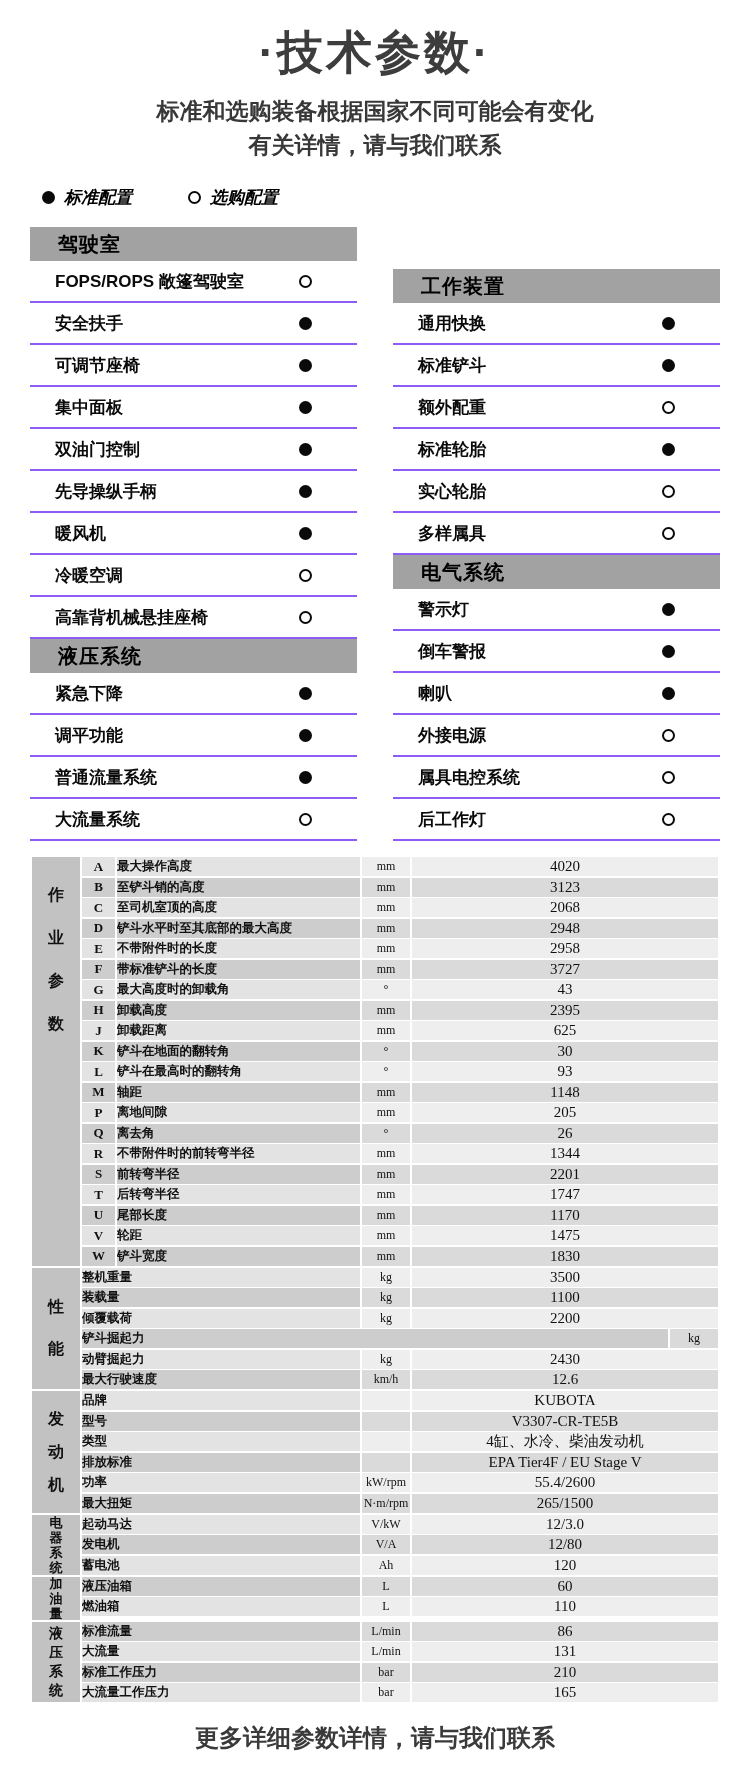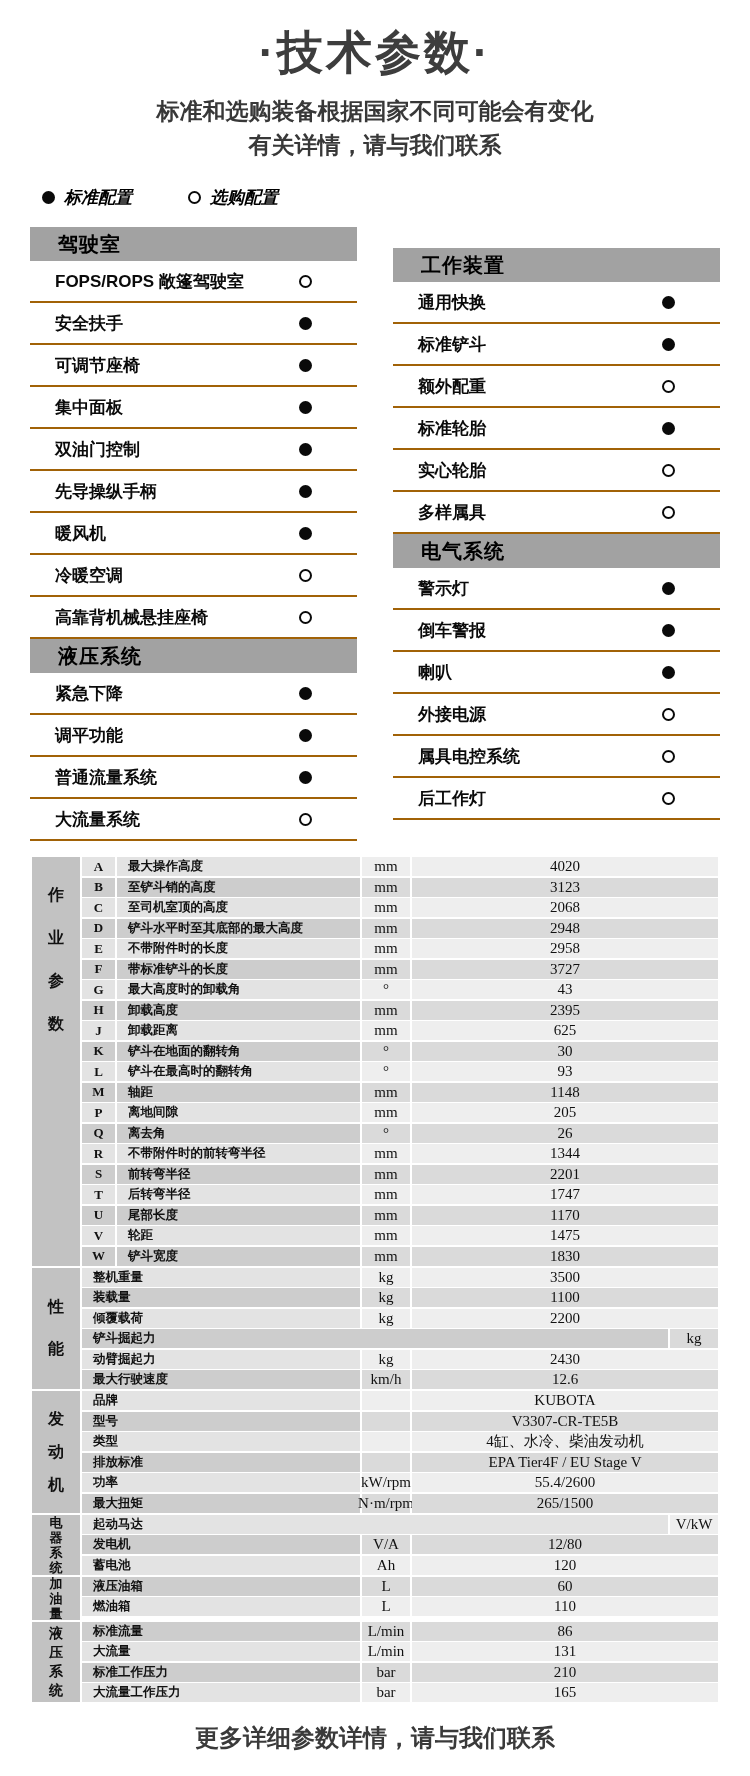--- a/index.html
+++ b/index.html
@@ -17,7 +17,7 @@
   .dot.filled{background:#0a0a0a;}
   .dot.hollow{background:#fff;border:2.5px solid #0a0a0a;}
 
-  .columns{display:flex;gap:36px;padding:0 30px;margin-top:18px;align-items:center;}
+  .columns{display:flex;gap:36px;padding:0 30px;margin-top:18px;align-items:flex-end;}
   .fcol{flex:1;min-width:0;}
   .fbar{height:34px;background:#a2a2a2;display:flex;align-items:center;padding-left:28px;font-size:20px;font-weight:bold;color:#000;letter-spacing:1px;}
   .fitem{height:40px;display:flex;align-items:center;justify-content:space-between;padding:0 45px 0 25px;border-bottom:2px solid #a16207;font-size:17px;font-weight:bold;color:#0a0a0a;white-space:nowrap;}

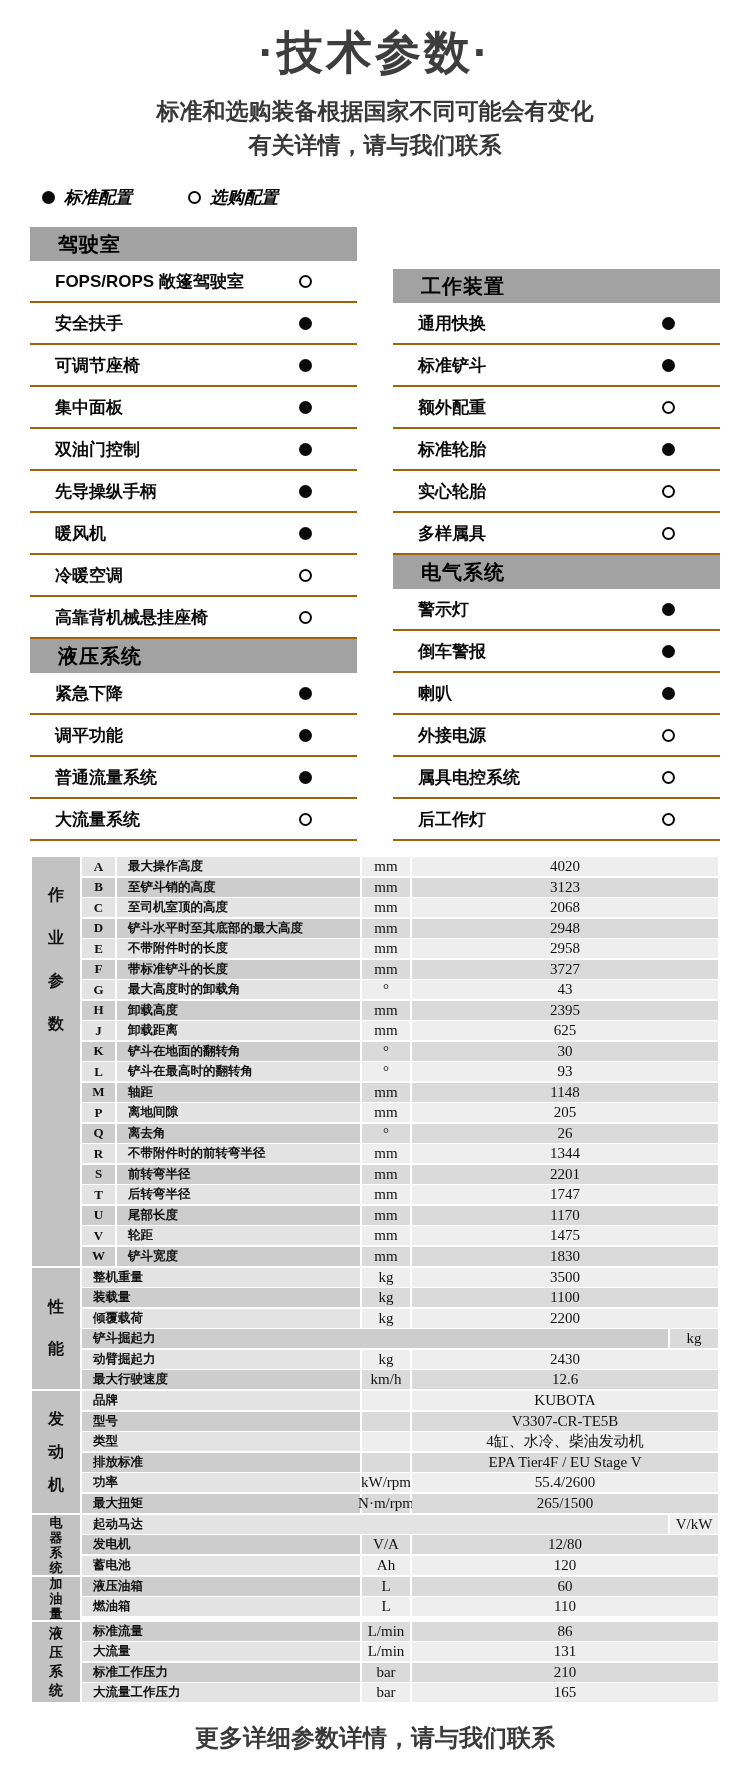--- a/index.html
+++ b/index.html
@@ -20,7 +20,7 @@
   .columns{display:flex;gap:36px;padding:0 30px;margin-top:18px;align-items:flex-end;}
   .fcol{flex:1;min-width:0;}
   .fbar{height:34px;background:#a2a2a2;display:flex;align-items:center;padding-left:28px;font-size:20px;font-weight:bold;color:#000;letter-spacing:1px;}
-  .fitem{height:40px;display:flex;align-items:center;justify-content:space-between;padding:0 45px 0 25px;border-bottom:2px solid #a16207;font-size:17px;font-weight:bold;color:#0a0a0a;white-space:nowrap;}
+  .fitem{height:40px;display:flex;align-items:center;justify-content:space-between;padding:0 45px 0 25px;border-bottom:2px solid #8b5cf6;font-size:17px;font-weight:bold;color:#0a0a0a;white-space:nowrap;}
 
   .spec{margin:16px 32px 0;}
   .group-block{display:flex;gap:2px;margin-top:2px;}

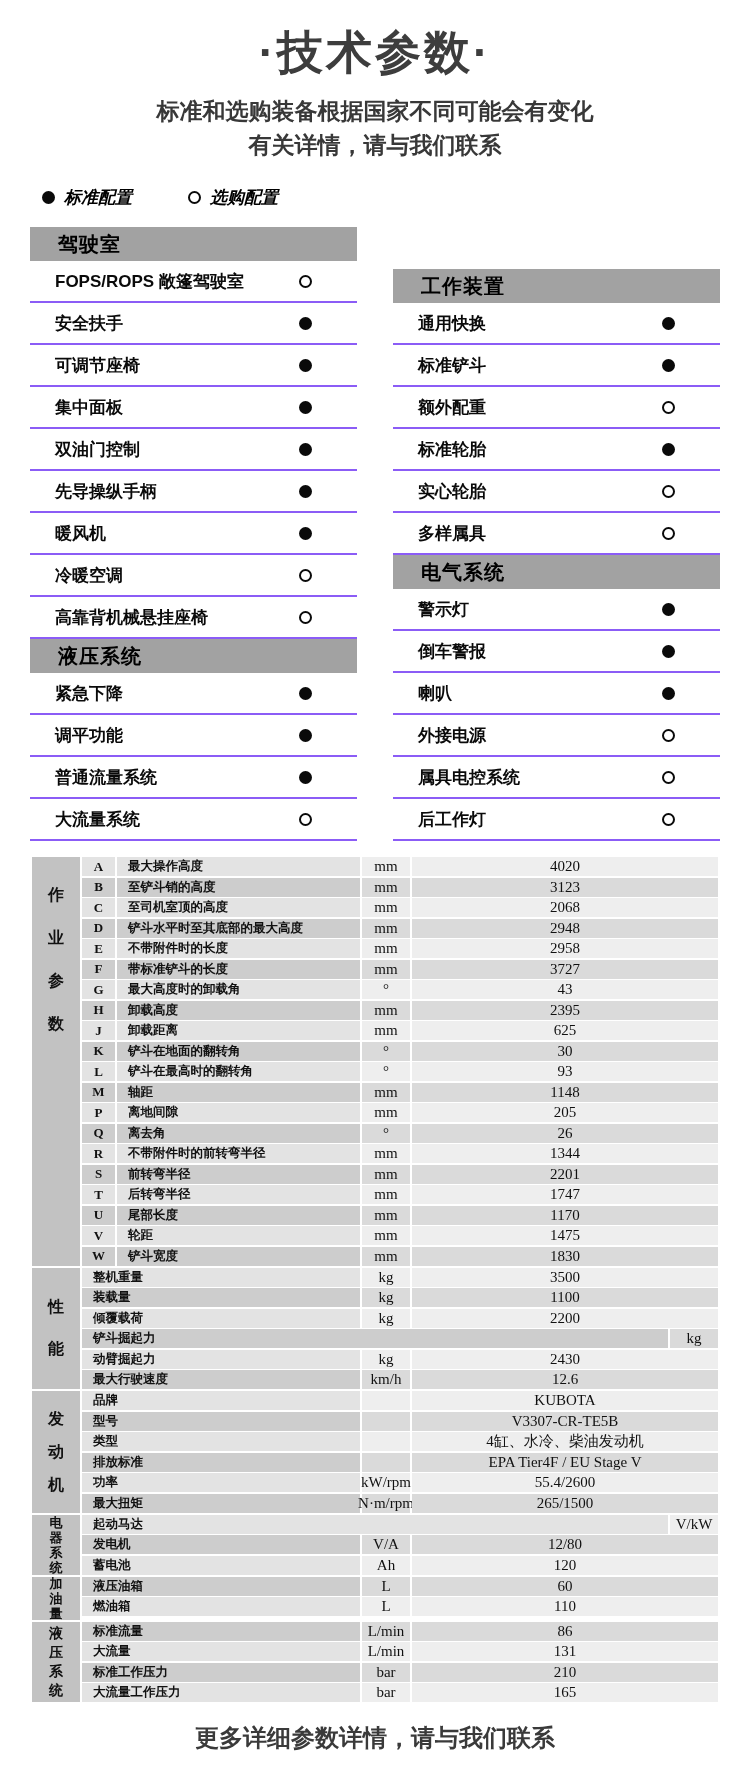--- a/index.html
+++ b/index.html
@@ -36,7 +36,7 @@
   .grows{flex:1;display:flex;flex-direction:column;gap:1.5px;min-width:0;}
   .trow{display:flex;gap:2px;height:19px;flex:0 0 19px;}
   .cl{width:33px;flex:0 0 33px;display:flex;align-items:center;justify-content:center;font-family:"Liberation Serif",serif;font-weight:bold;font-size:13px;}
-  .cn{flex:1;display:flex;align-items:center;padding-left:11px;font-size:12.5px;font-weight:bold;min-width:0;white-space:nowrap;overflow:hidden;}
+  .cn{flex:1;display:flex;align-items:center;font-size:12.5px;font-weight:bold;min-width:0;white-space:nowrap;overflow:hidden;}
   .cu{width:48px;flex:0 0 48px;display:flex;align-items:center;justify-content:center;font-family:"Liberation Serif",serif;font-size:15px;white-space:nowrap;}
   .cv{width:306px;flex:0 0 306px;display:flex;align-items:center;justify-content:center;font-family:"Liberation Serif",serif;font-size:15px;}
   .light .cl,.light .cn{background:#e3e3e3;}

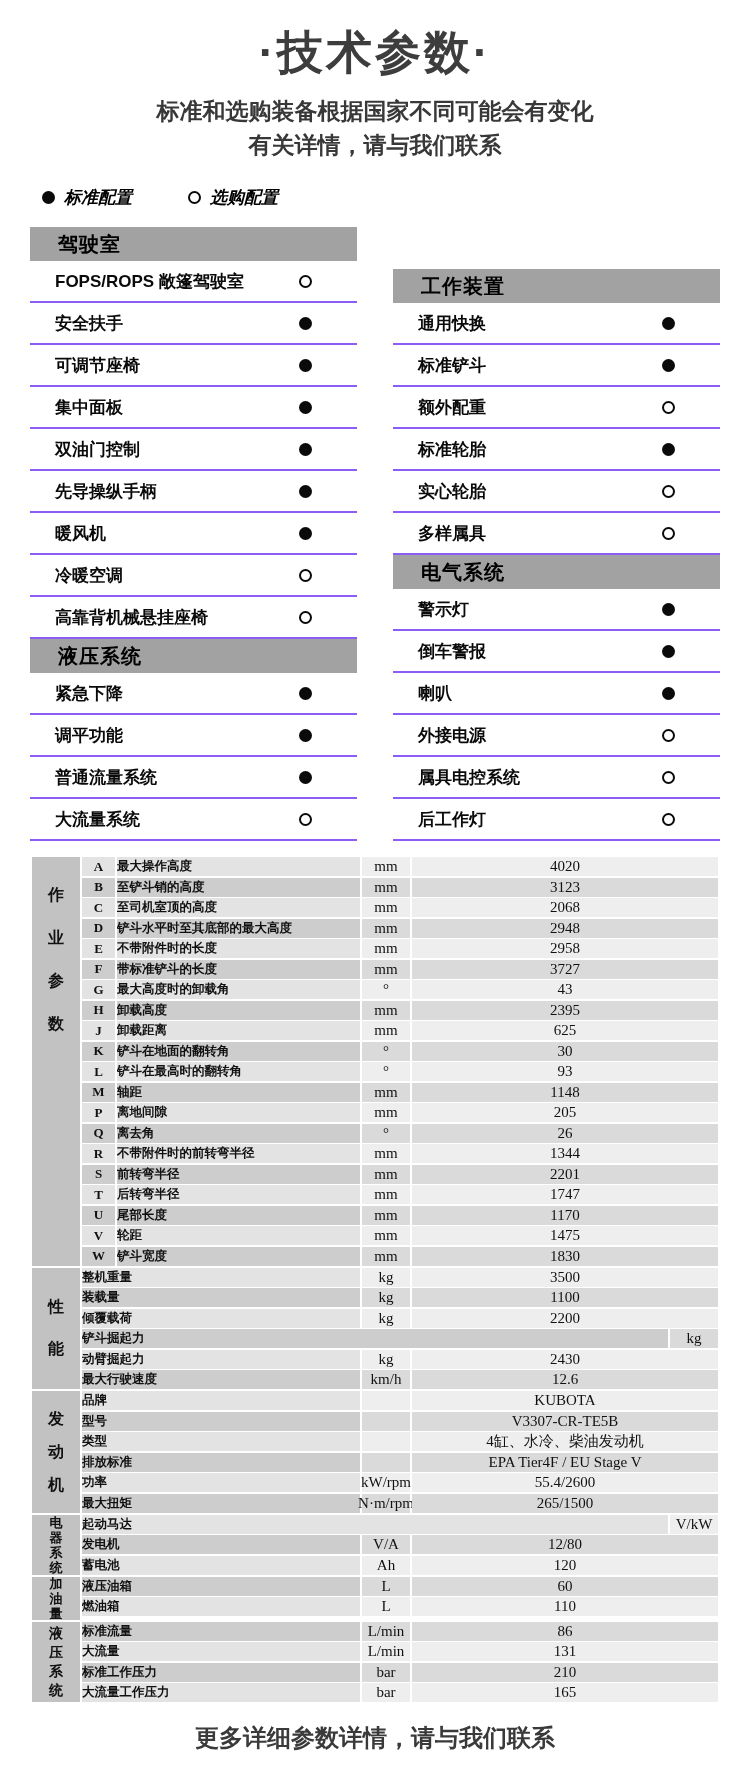--- a/index.html
+++ b/index.html
@@ -37,7 +37,7 @@
   .trow{display:flex;gap:2px;height:19px;flex:0 0 19px;}
   .cl{width:33px;flex:0 0 33px;display:flex;align-items:center;justify-content:center;font-family:"Liberation Serif",serif;font-weight:bold;font-size:13px;}
   .cn{flex:1;display:flex;align-items:center;font-size:12.5px;font-weight:bold;min-width:0;white-space:nowrap;overflow:hidden;}
-  .cu{width:48px;flex:0 0 48px;display:flex;align-items:center;justify-content:center;font-family:"Liberation Serif",serif;font-size:15px;white-space:nowrap;}
+  .cu{width:48px;flex:0 0 48px;display:flex;align-items:center;justify-content:center;font-family:"Liberation Serif",serif;font-size:12px;white-space:nowrap;}
   .cv{width:306px;flex:0 0 306px;display:flex;align-items:center;justify-content:center;font-family:"Liberation Serif",serif;font-size:15px;}
   .light .cl,.light .cn{background:#e3e3e3;}
   .light .cu,.light .cv{background:#eeeeee;}

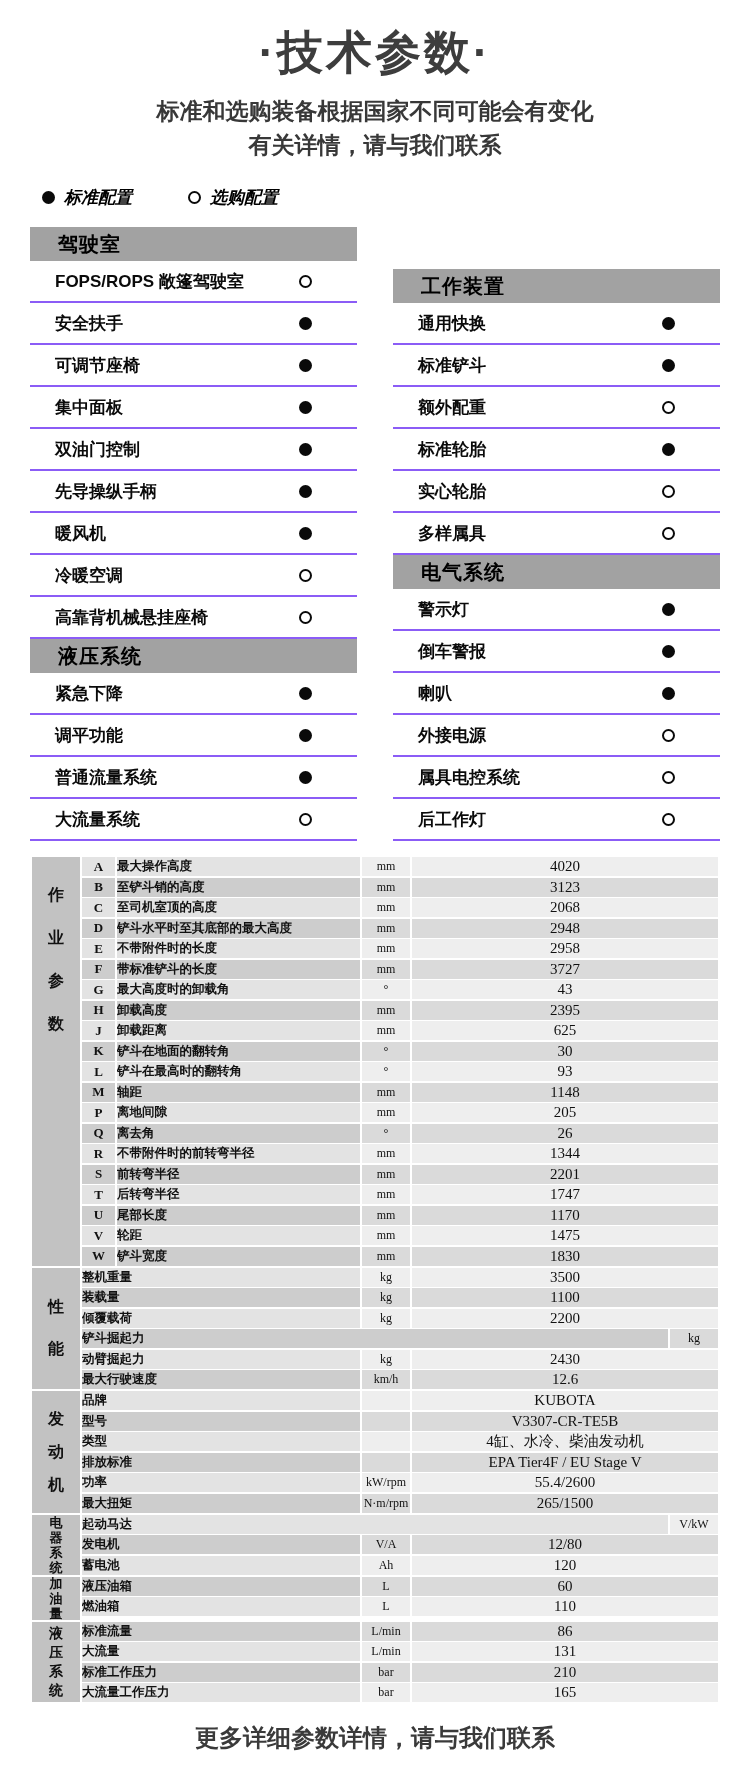--- a/index.html
+++ b/index.html
@@ -395,6 +395,7 @@
           <div class="trow light">
             <div class="cn">起动马达</div>
             <div class="cu">V/kW</div>
+            <div class="cv">12/3.0</div>
           </div>
           <div class="trow dark">
             <div class="cn">发电机</div>

